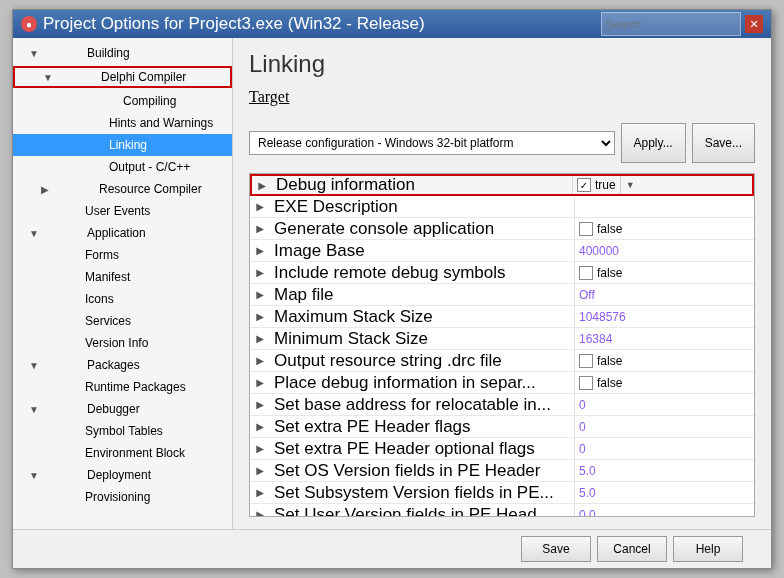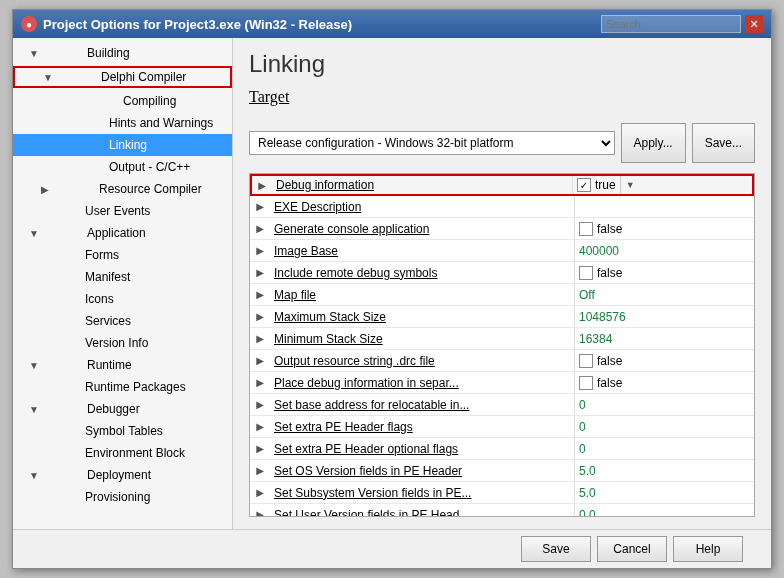--- a/index.html
+++ b/index.html
@@ -50,8 +50,8 @@
       font-weight: bold;
     }
     .titlebar-title {
-      font-size: 13px;
-      font-weight: bold;
+      font-size: 17px;
+      font-weight: normal;
     }
     .titlebar-controls {
       display: flex;

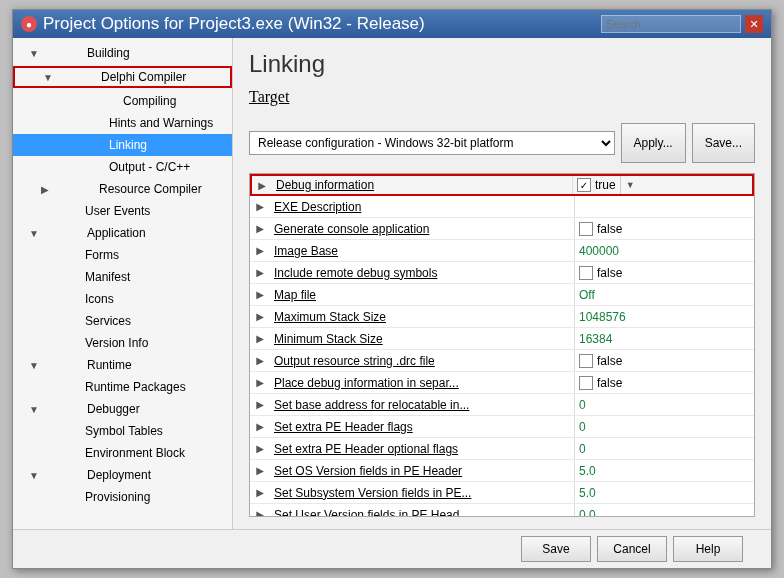--- a/index.html
+++ b/index.html
@@ -63,7 +63,7 @@
       border: 1px solid rgba(255,255,255,0.4);
       color: white;
       width: 140px;
-      height: 18px;
+      height: 24px;
       padding: 0 4px;
       font-size: 11px;
     }

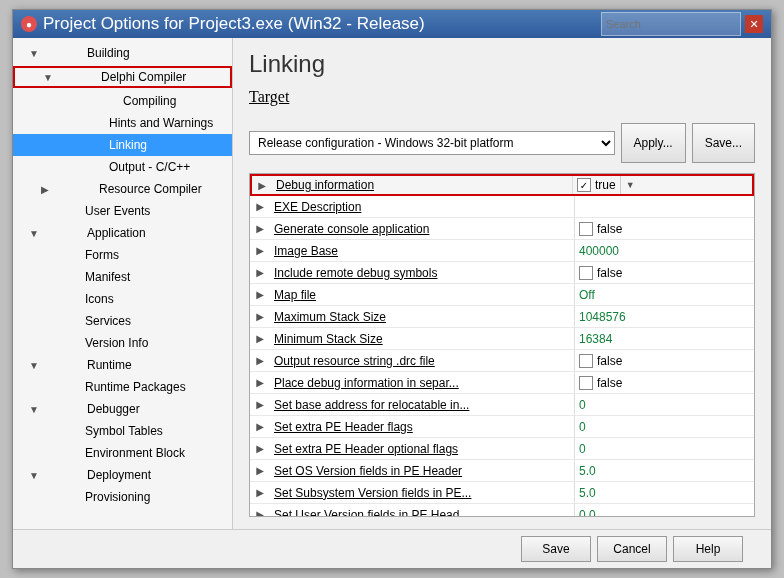--- a/index.html
+++ b/index.html
@@ -190,12 +190,11 @@
     }
     .prop-name {
       flex: 1;
-      font-size: 12px;
+      font-size: 17px;
       padding-left: 4px;
       overflow: hidden;
       text-overflow: ellipsis;
       white-space: nowrap;
-      text-decoration: underline;
     }
     .prop-value {
       width: 180px;

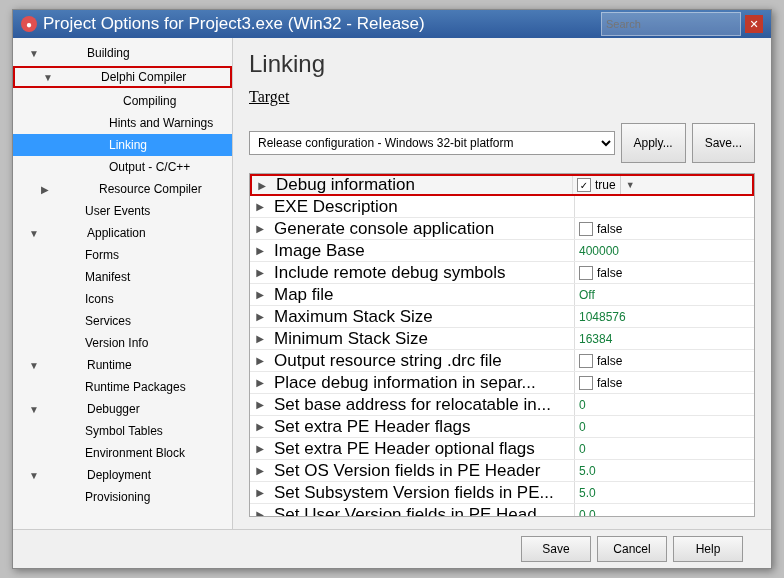--- a/index.html
+++ b/index.html
@@ -207,7 +207,7 @@
       height: 100%;
       padding-left: 4px;
     }
-    .prop-value.blue { color: #15803d; text-align: center; }
+    .prop-value.blue { color: #8b5cf6; text-align: center; }
     .prop-checkbox {
       width: 14px;
       height: 14px;

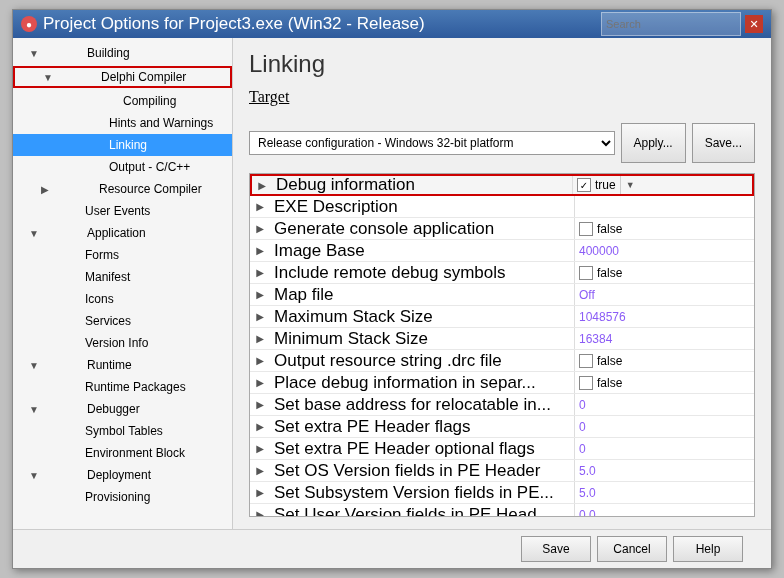--- a/index.html
+++ b/index.html
@@ -364,7 +364,7 @@
       <div class="tree-item">
         <div class="tree-section tree-indent-1">
           <span class="tree-arrow">▼</span>
-          <span class="tree-text">Runtime</span>
+          <span class="tree-text">Packages</span>
         </div>
       </div>
 

